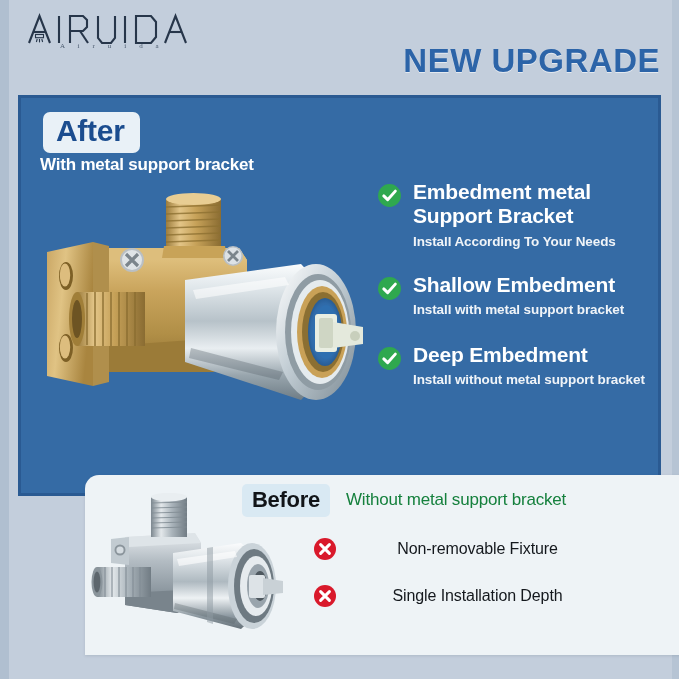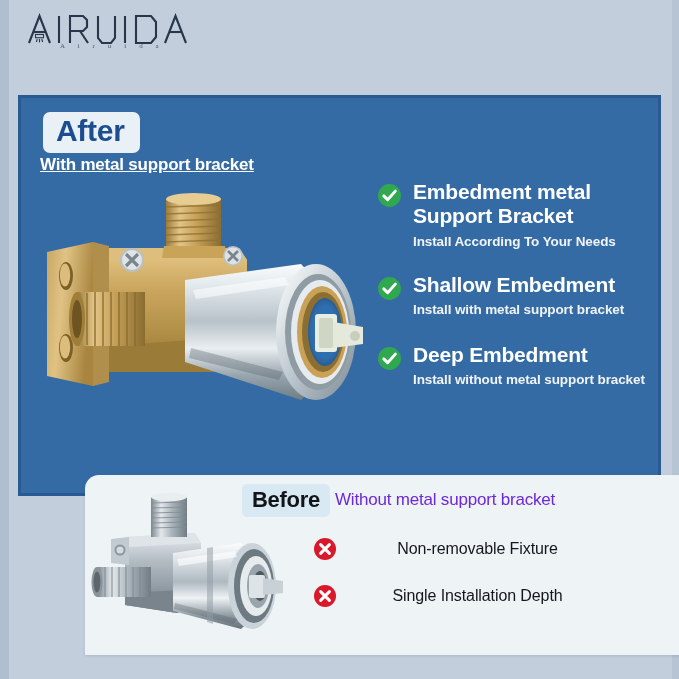--- a/index.html
+++ b/index.html
@@ -264,6 +264,7 @@
       <div class="logo-sub">A i r u i d a</div>
     </div>
 
+    <div class="header-title">NEW UPGRADE</div>
   </div>
 
   <div class="blue-panel">

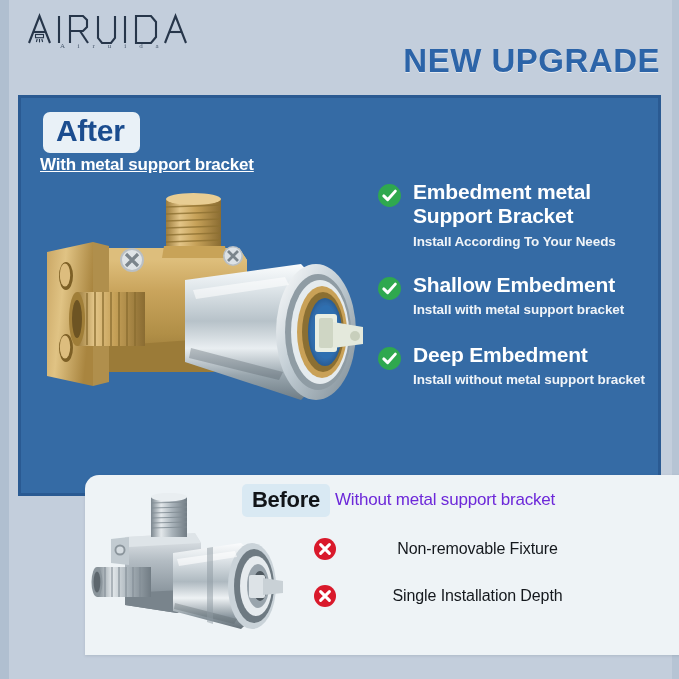--- a/index.html
+++ b/index.html
@@ -105,7 +105,6 @@
     color: #ffffff;
     letter-spacing: -0.2px;
     white-space: nowrap;
-    text-decoration: underline;
   }
 
   

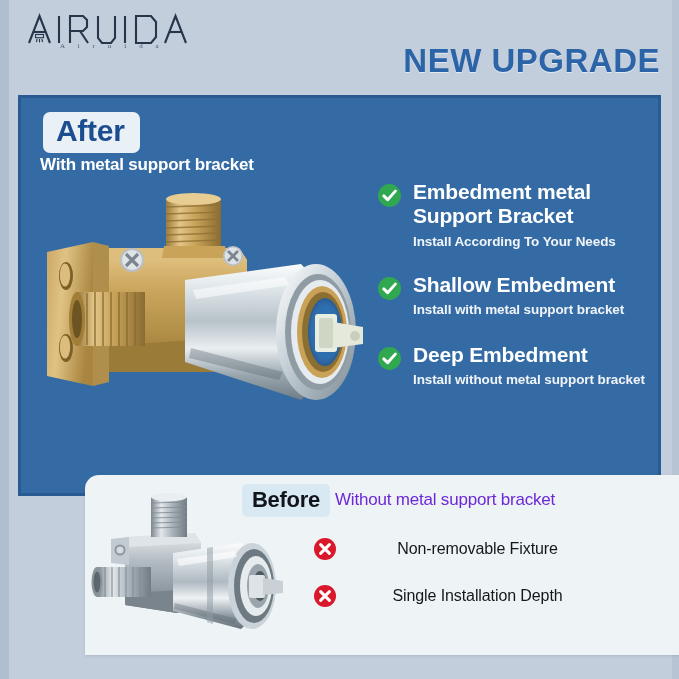--- a/index.html
+++ b/index.html
@@ -178,10 +178,10 @@
   }
   .before-sub {
     position: absolute;
-    left: 250px;
+    left: 261px;
     top: 15px;
     font-size: 17px;
-    color: #6d28d9;
+    color: #15803d;
     letter-spacing: -0.2px;
     white-space: nowrap;
     text-align: center;

